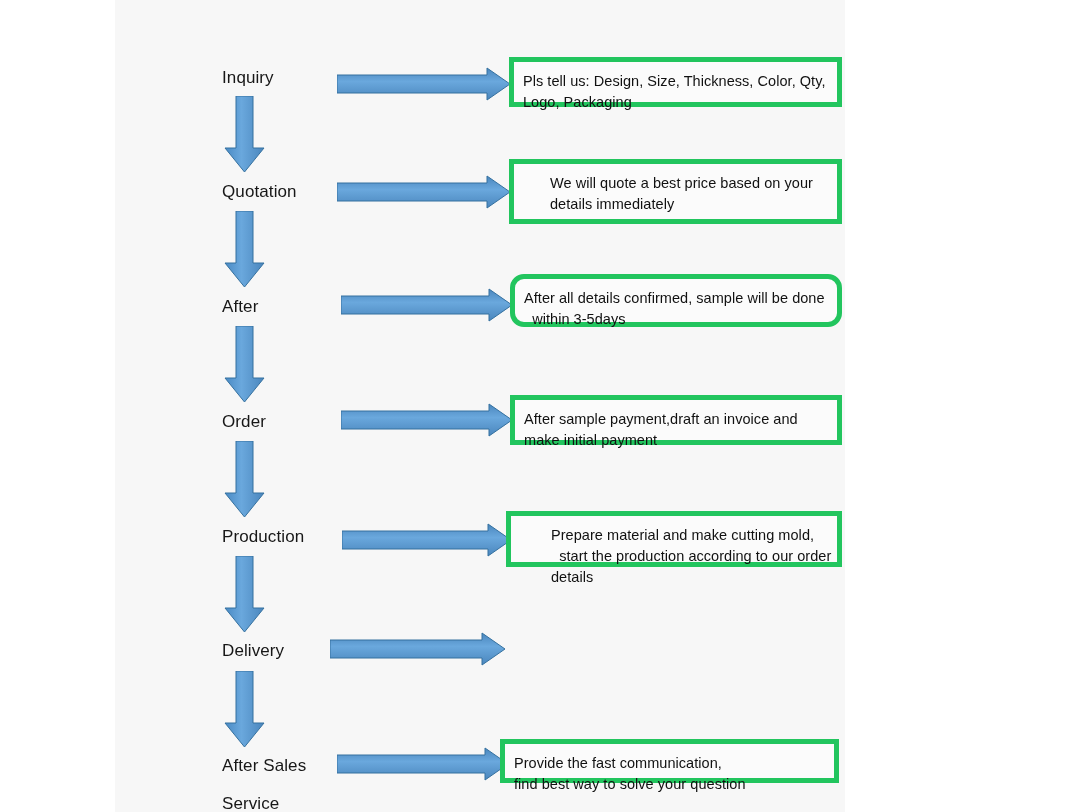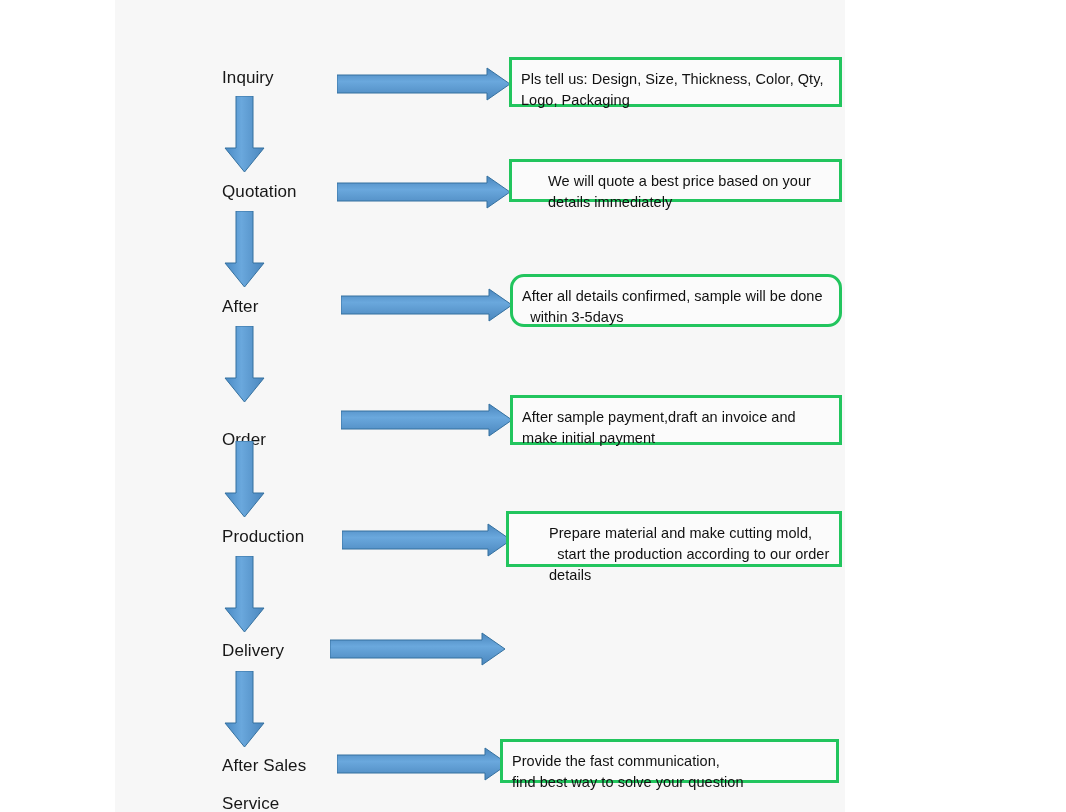--- a/index.html
+++ b/index.html
@@ -36,7 +36,7 @@
   .desc-box{
     position:absolute;
     background:#fbfbfb;
-    border:3px solid #22c55e;
+    border:5px solid #22c55e;
     box-sizing:border-box;
     padding:9px 0 0 9px;
   }

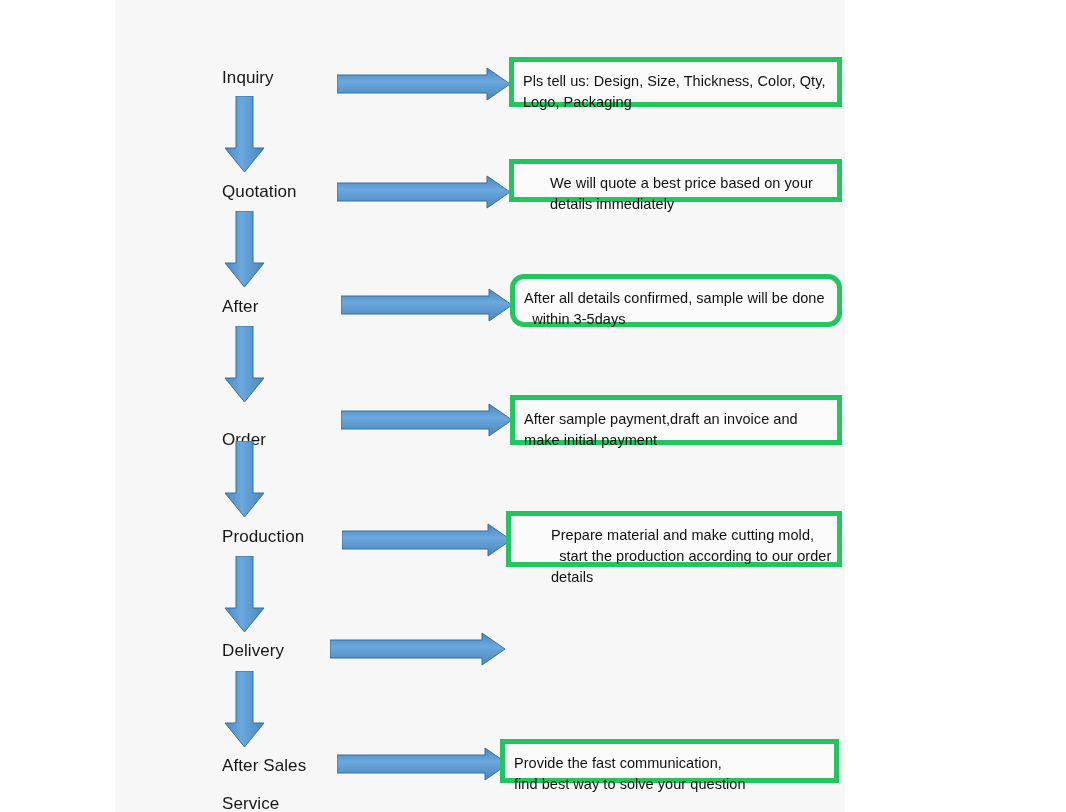--- a/index.html
+++ b/index.html
@@ -238,7 +238,7 @@
 Logo, Packaging</div>
   </div>
 
-  <div class="desc-box" style="left:509px;top:147px;width:333px;height:43px;padding-left:36px;">
+  <div class="desc-box" style="left:509px;top:147px;width:333px;height:65px;padding-left:36px;">
     <div class="desc-text">We will quote a best price based on your
 details immediately</div>
   </div>

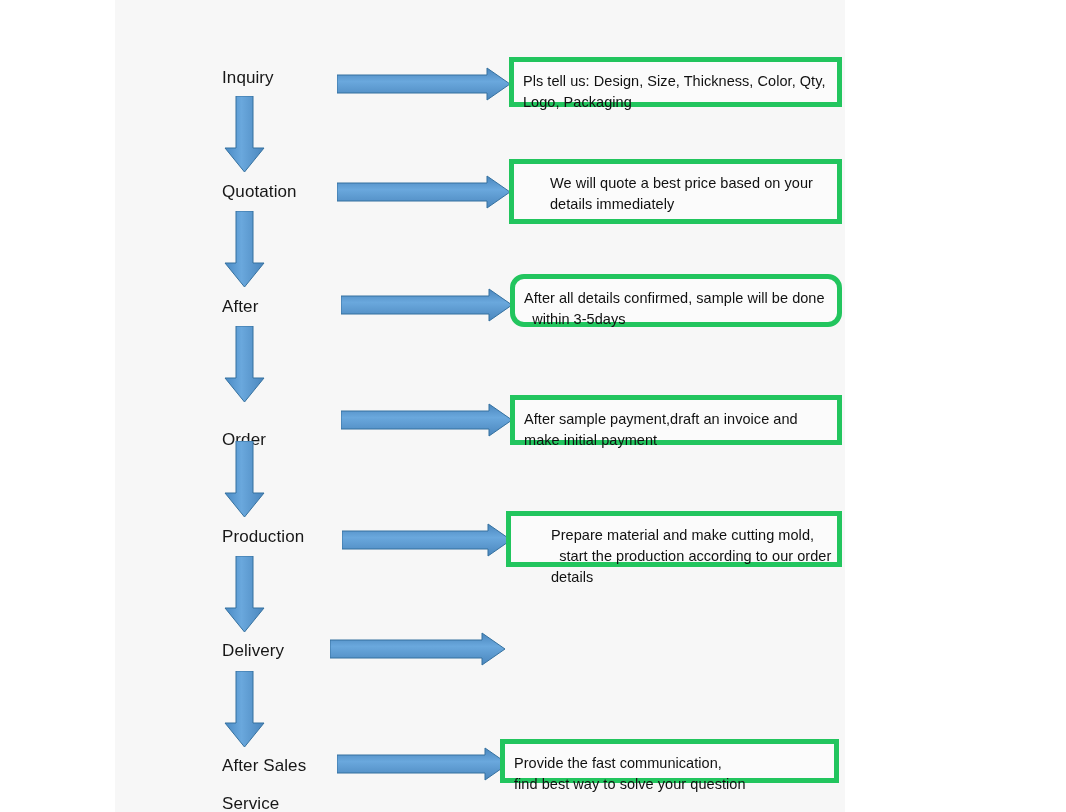--- a/index.html
+++ b/index.html
@@ -58,7 +58,7 @@
   <div class="step-label" style="left:222px;top:55px;">Inquiry</div>
   <div class="step-label" style="left:222px;top:169px;">Quotation</div>
   <div class="step-label" style="left:222px;top:284px;">After</div>
-  <div class="step-label" style="left:222px;top:399px;margin-top:18px;">Order</div>
+  <div class="step-label" style="left:222px;top:399px;">Order</div>
   <div class="step-label" style="left:222px;top:514px;">Production</div>
   <div class="step-label" style="left:222px;top:628px;">Delivery</div>
   <div class="step-label" style="left:222px;top:743px;">After Sales</div>

